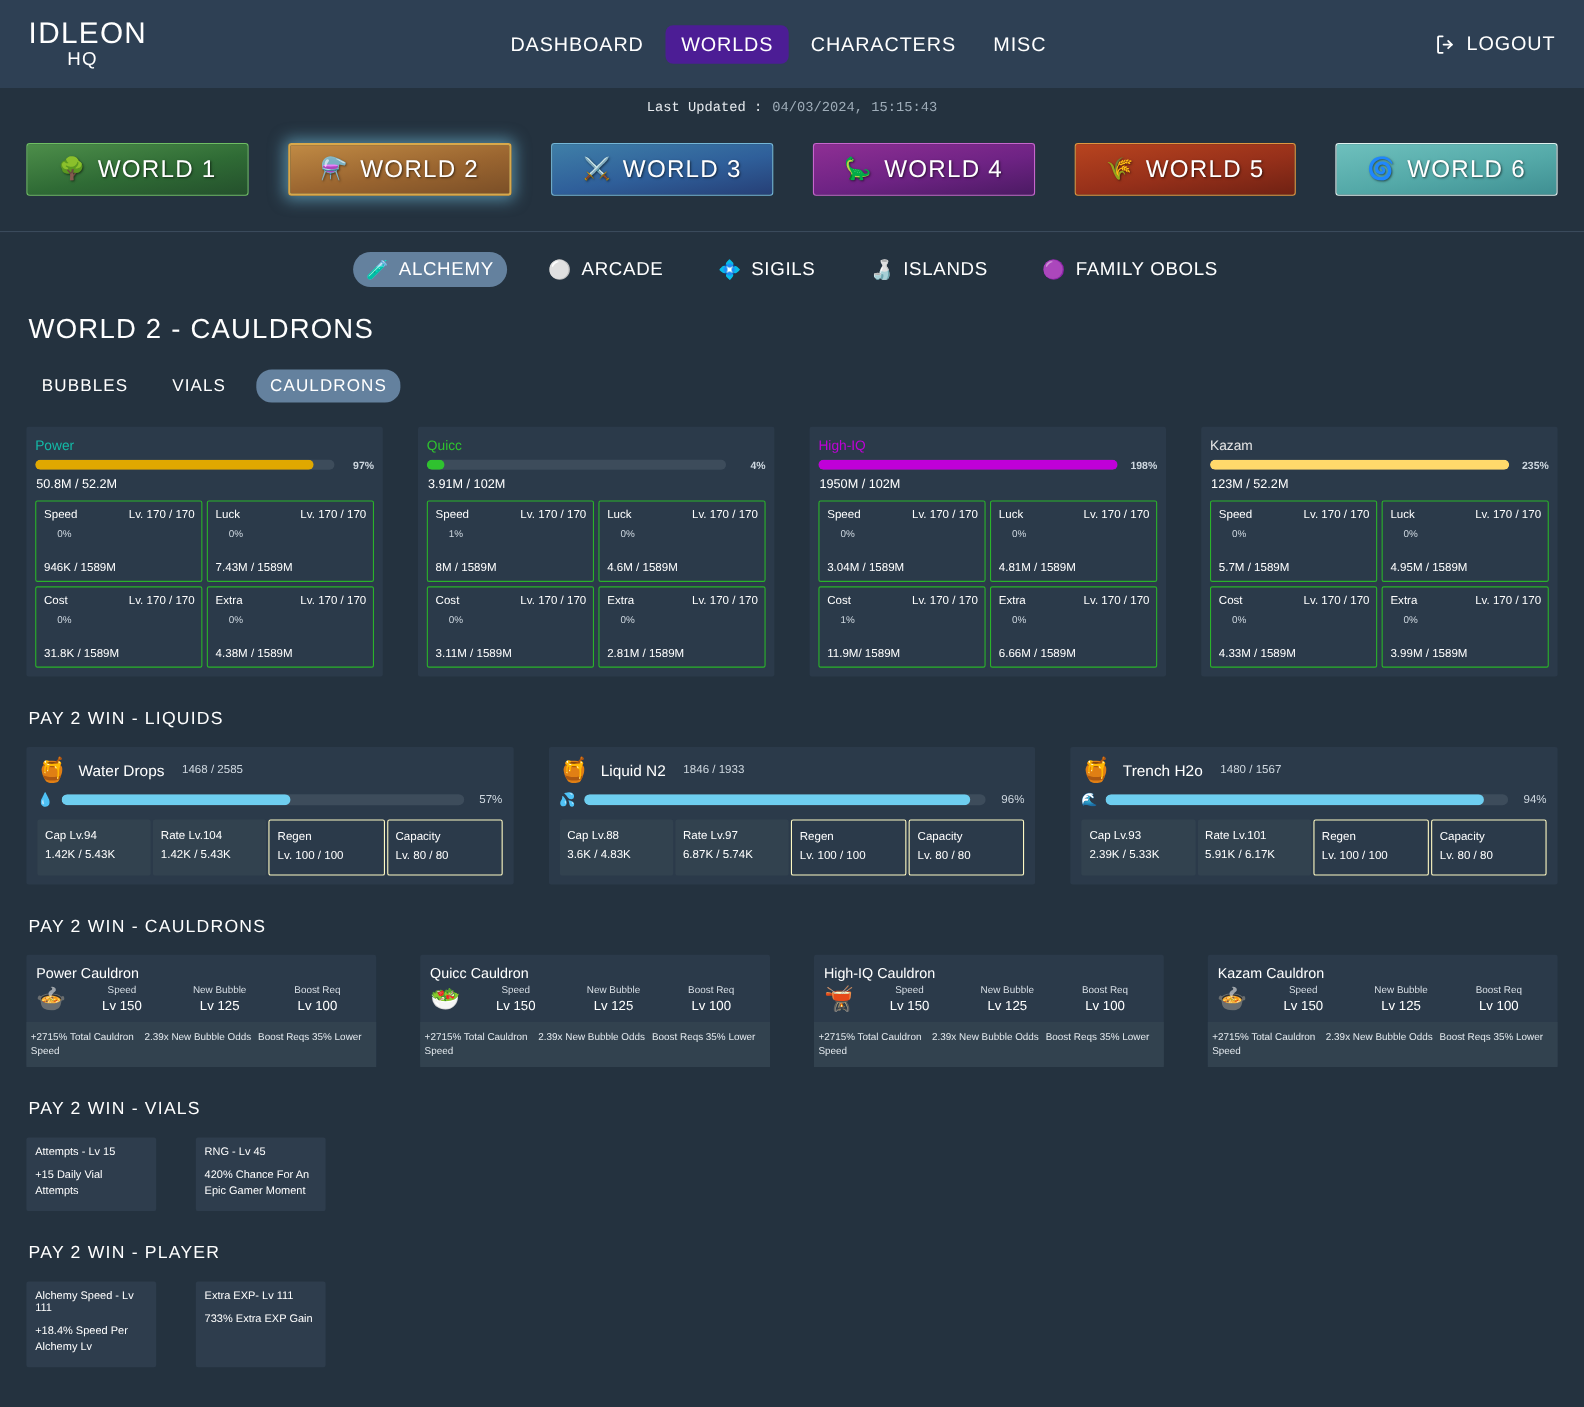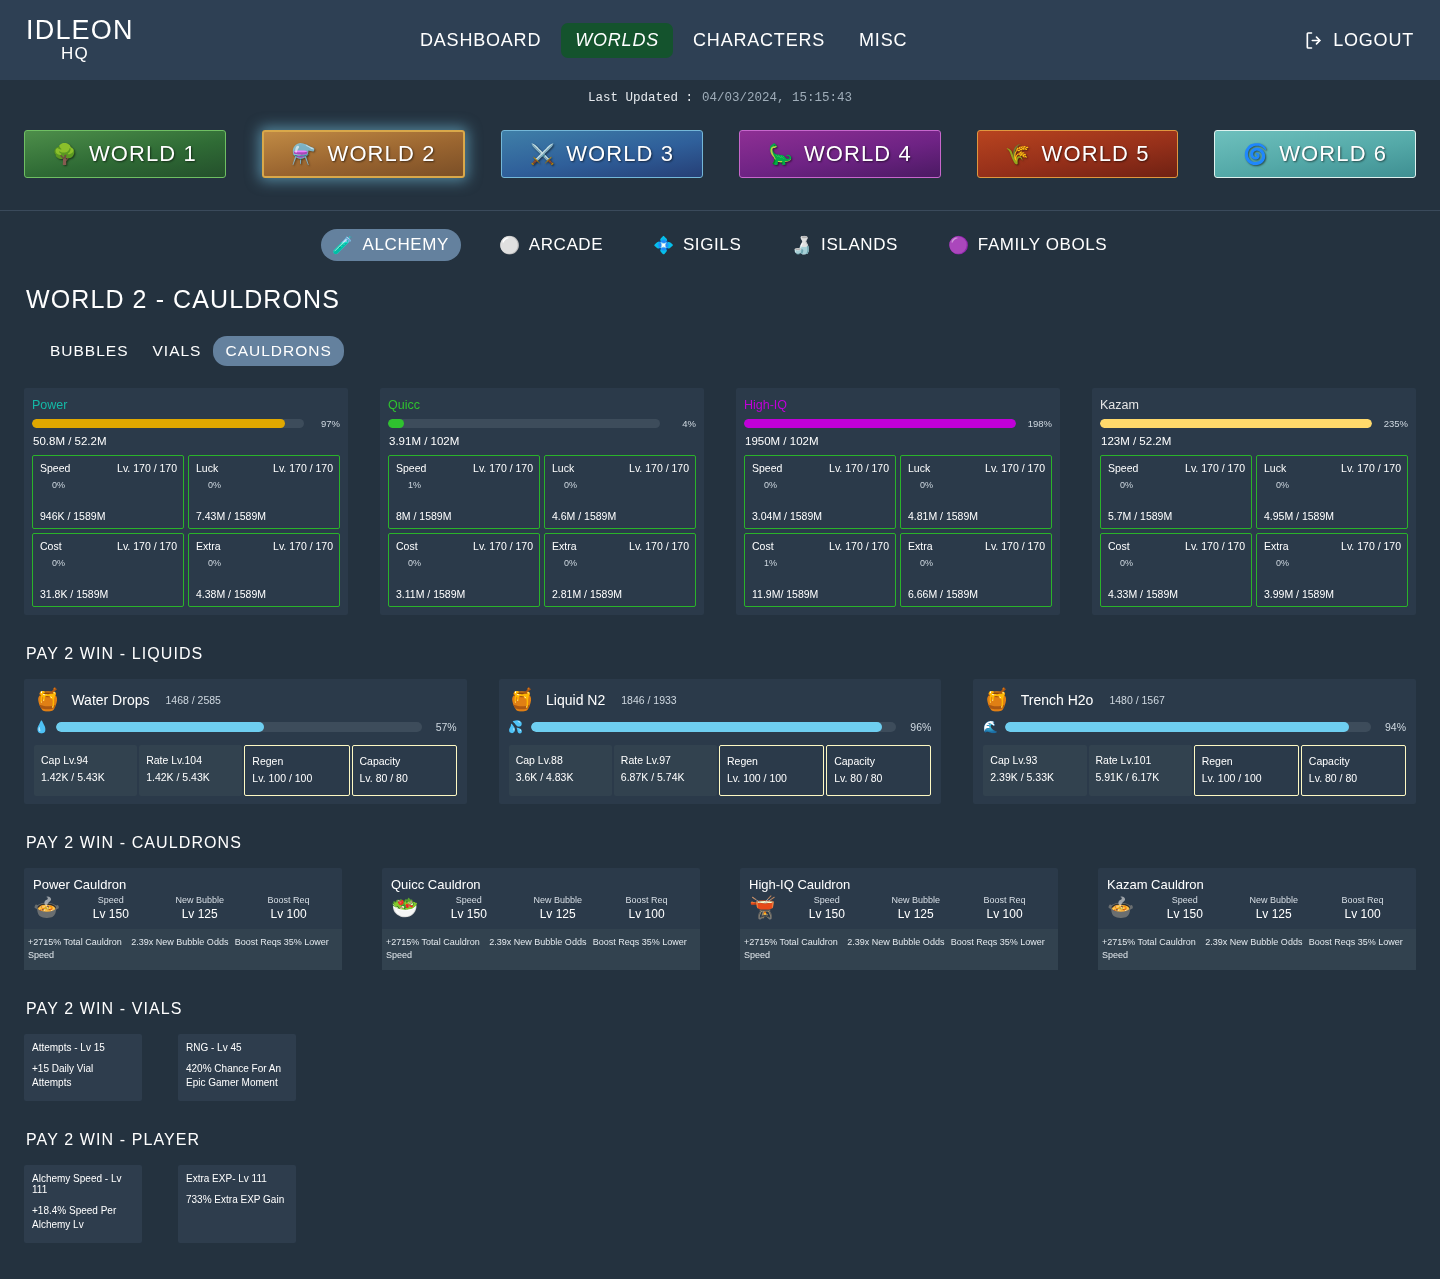--- a/index.html
+++ b/index.html
@@ -17,6 +17,7 @@
     display: flex; align-items: center;
     padding: 0 26px;
     position: relative;
+    gap: 44px;
   }
   .brand { width: 380px; }
   .brand-main {

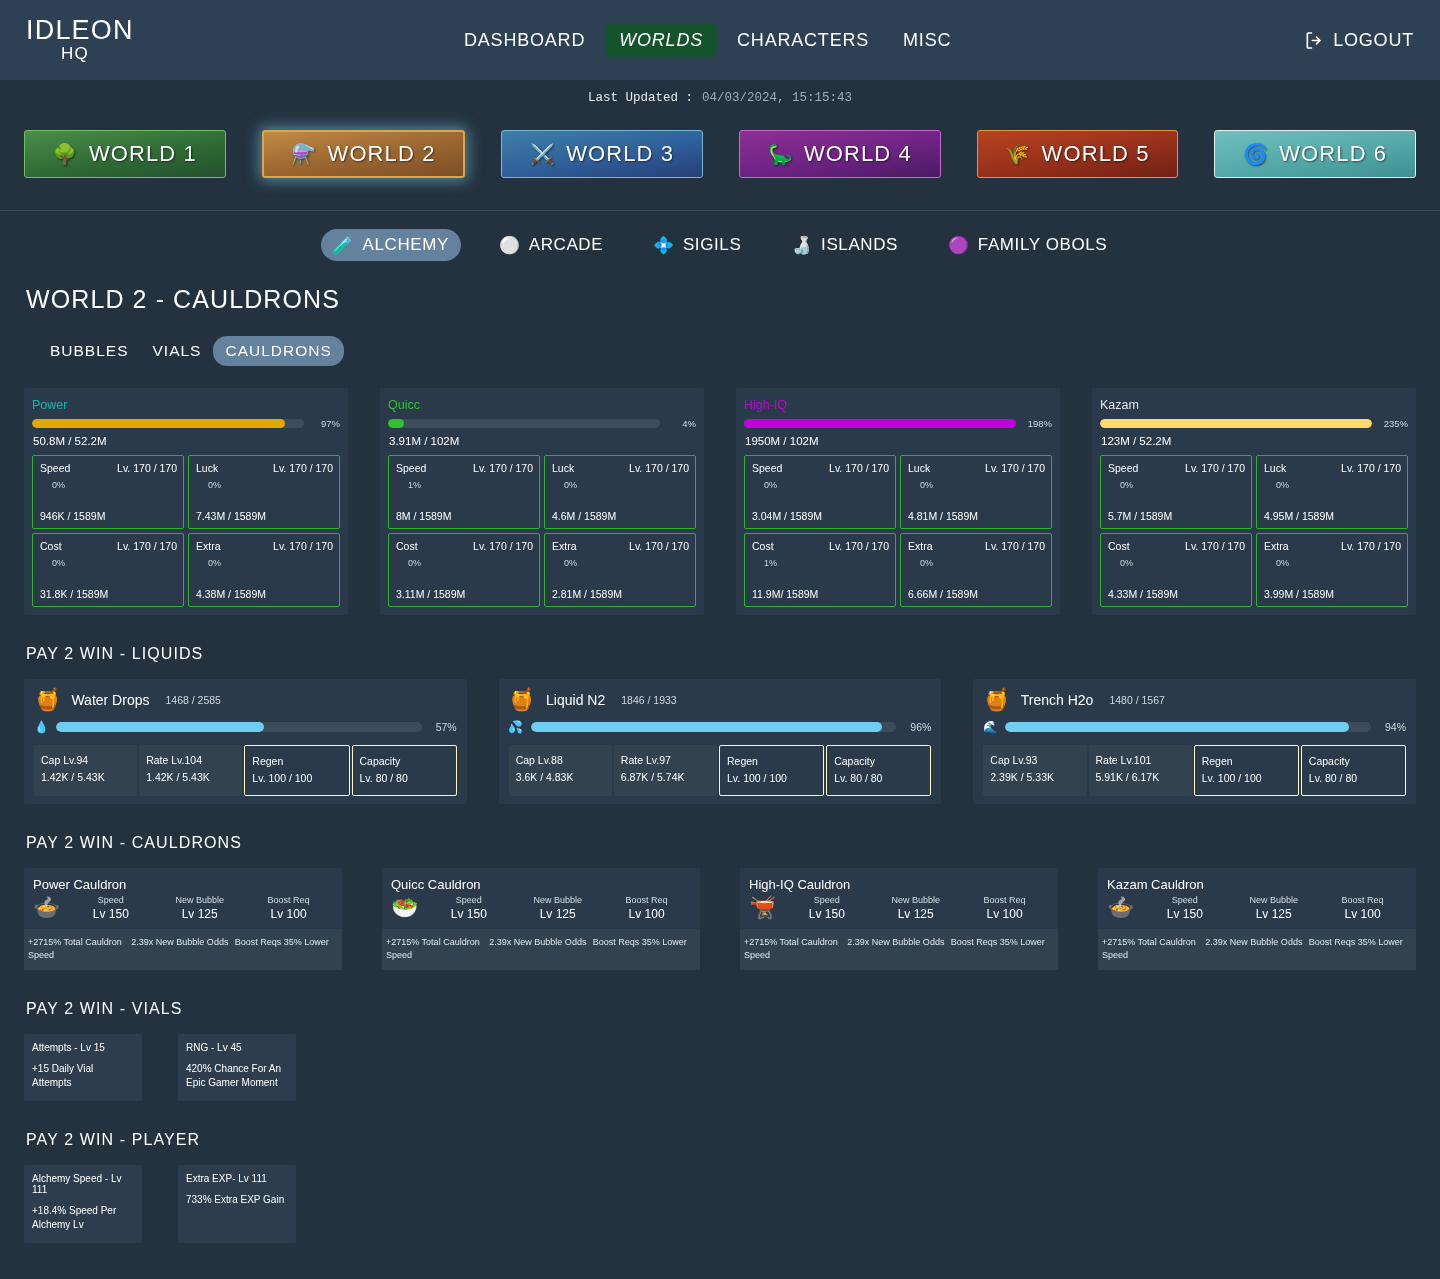--- a/index.html
+++ b/index.html
@@ -34,7 +34,7 @@
     text-decoration: none; padding: 7px 14px; border-radius: 7px;
     white-space: nowrap;
   }
-  .mainnav a.active { background: #14532d; font-style: italic; }
+  .mainnav a.active { background: #4c1d95; }
   .logout {
     position: absolute; right: 26px; top: 50%; transform: translateY(-50%);
     display: flex; align-items: center; gap: 9px;

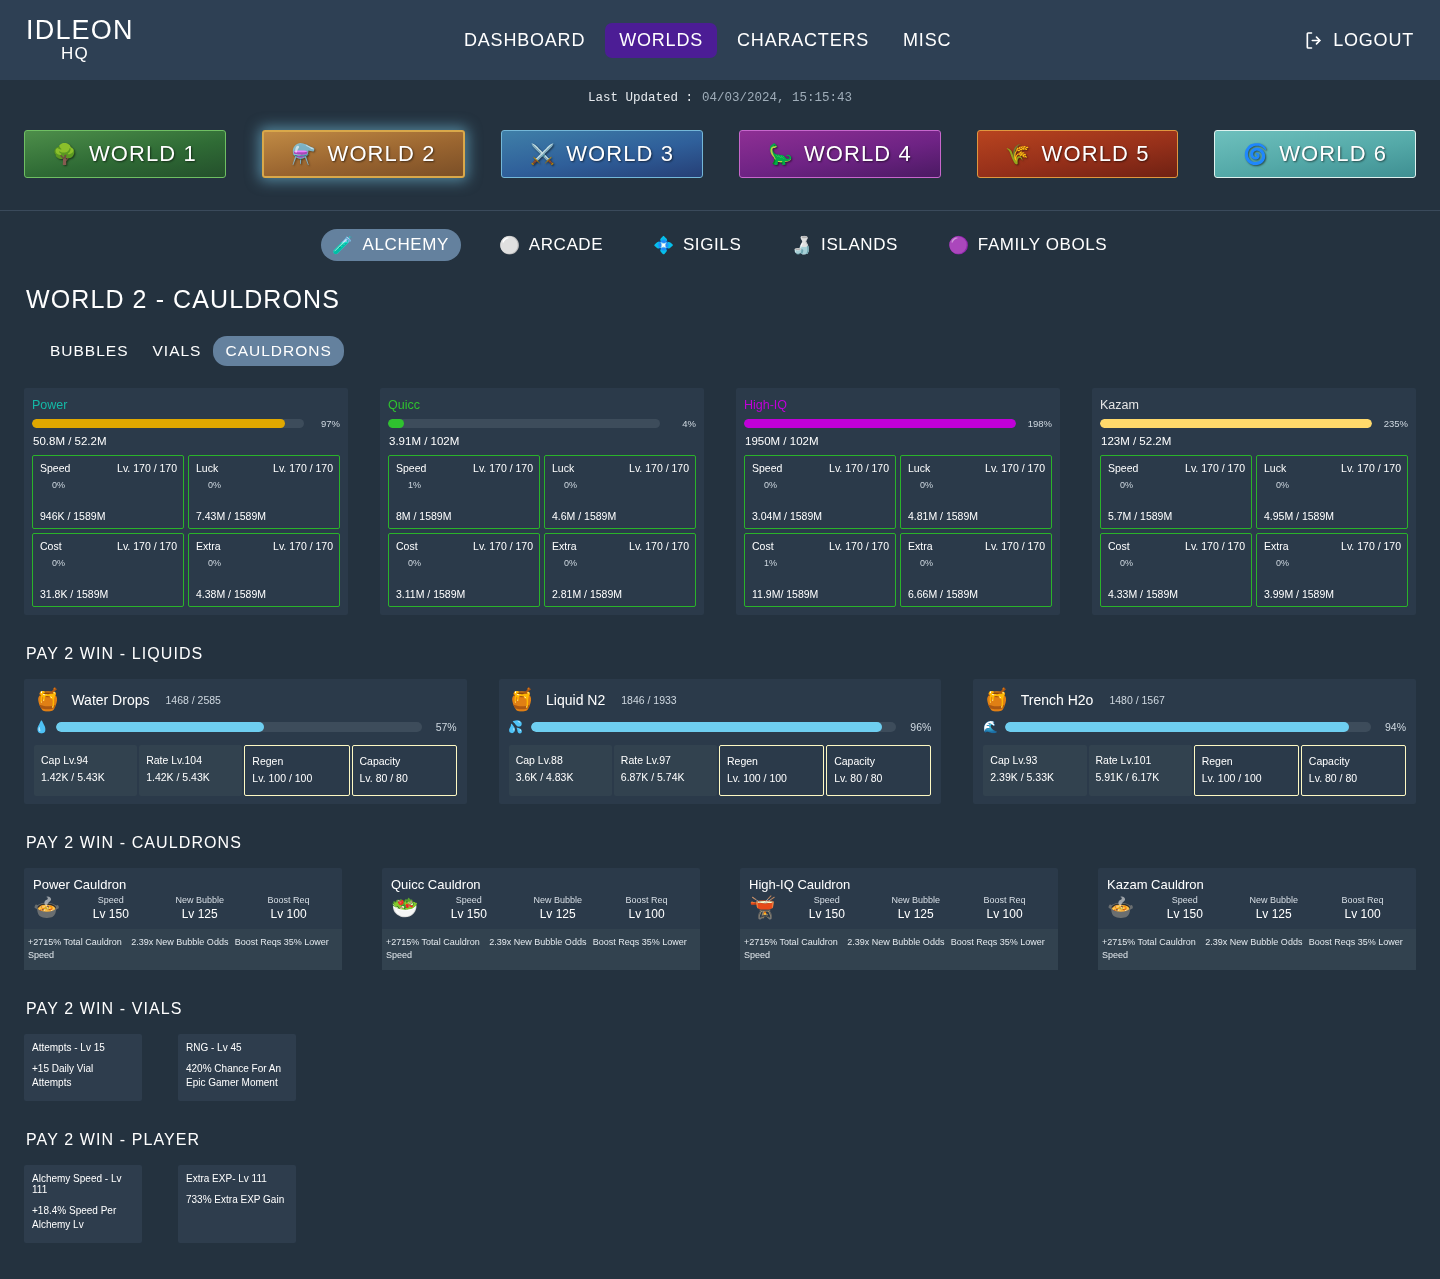--- a/index.html
+++ b/index.html
@@ -95,7 +95,7 @@
   .page-title {
     font-size: 25px; letter-spacing: 1.1px; padding: 16px 0 0 26px;
   }
-  .tabs { display: flex; gap: 0; padding: 22px 0 0 26px; align-items: center; margin-left: 12px; }
+  .tabs { display: flex; gap: 16px; padding: 22px 0 0 26px; align-items: center; }
   .tab {
     font-size: 15.5px; letter-spacing: 1px; color: #fff; cursor: pointer;
     padding: 6px 12px; border-radius: 14px;

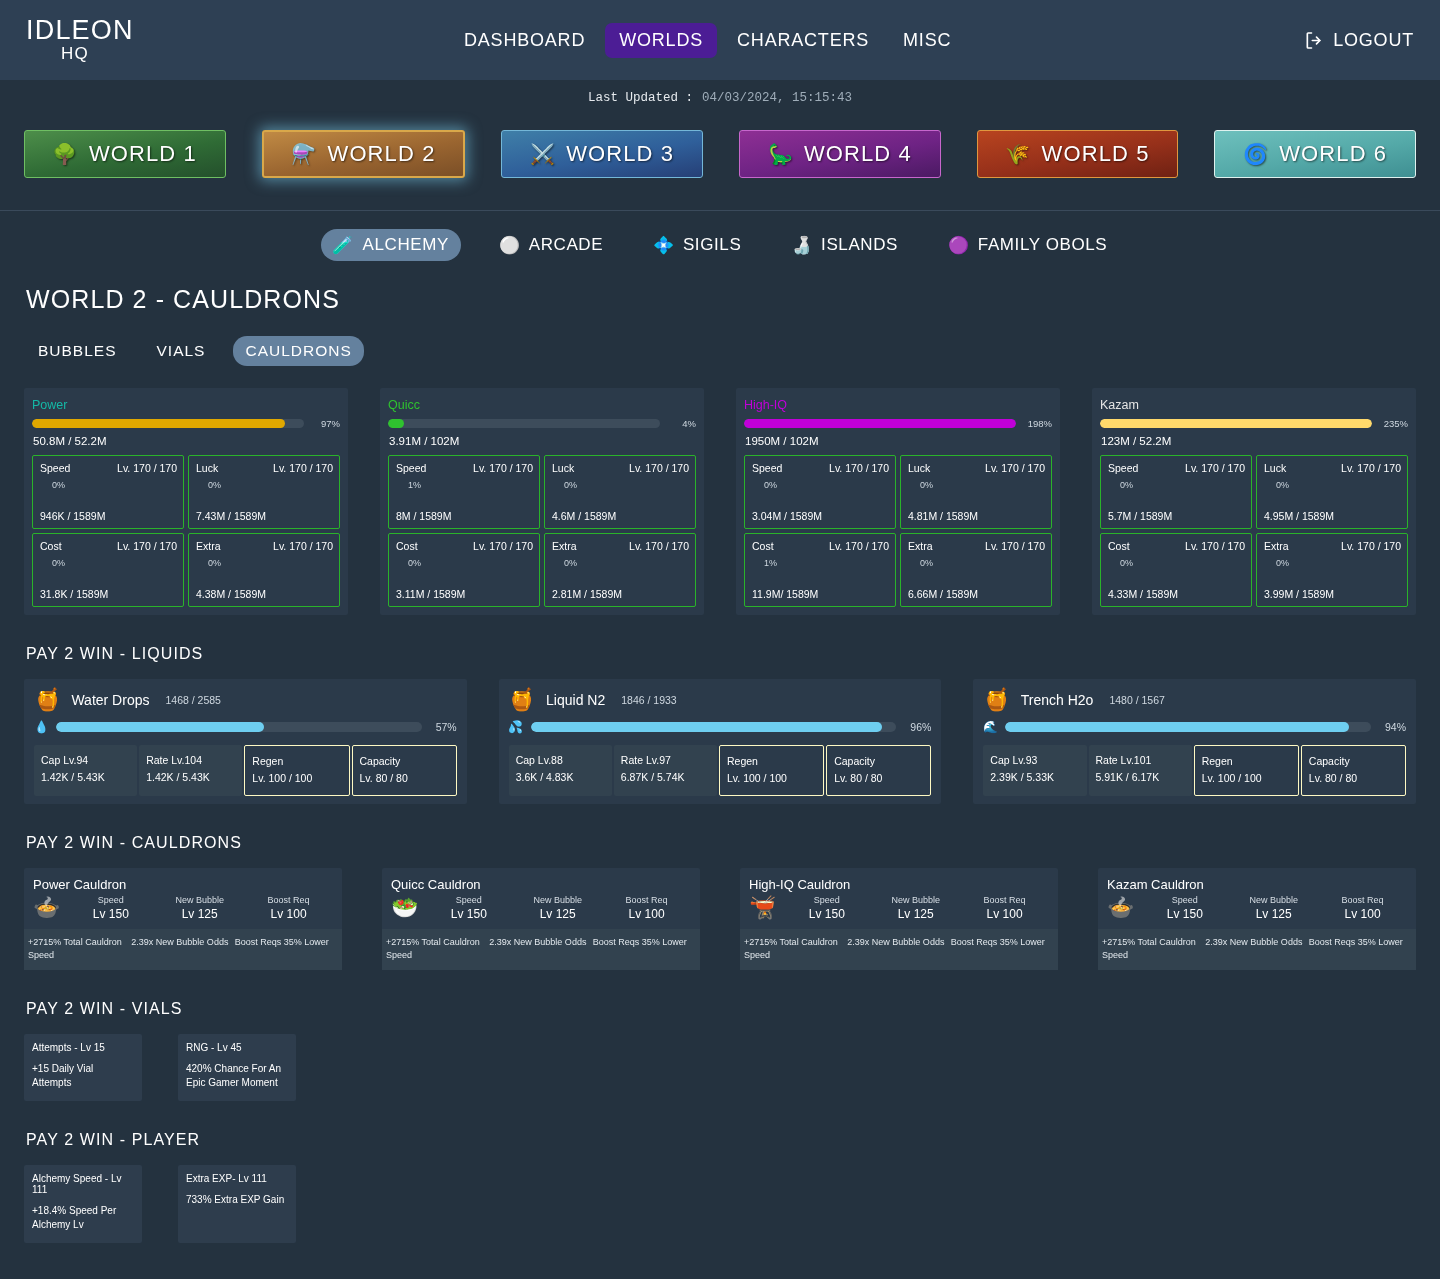--- a/index.html
+++ b/index.html
@@ -117,7 +117,7 @@
     border-radius: 2px;
   }
   .c-name { font-size: 12.5px; margin: 2px 0 6px 0; }
-  .bar-row { display: flex; align-items: center; gap: 6px; }
+  .bar-row { display: flex; align-items: flex-start; gap: 6px; font-weight: bold; }
   .bar {
     flex: 1; height: 9px; background: #3d4c5b; border-radius: 5px;
     overflow: hidden; position: relative;

